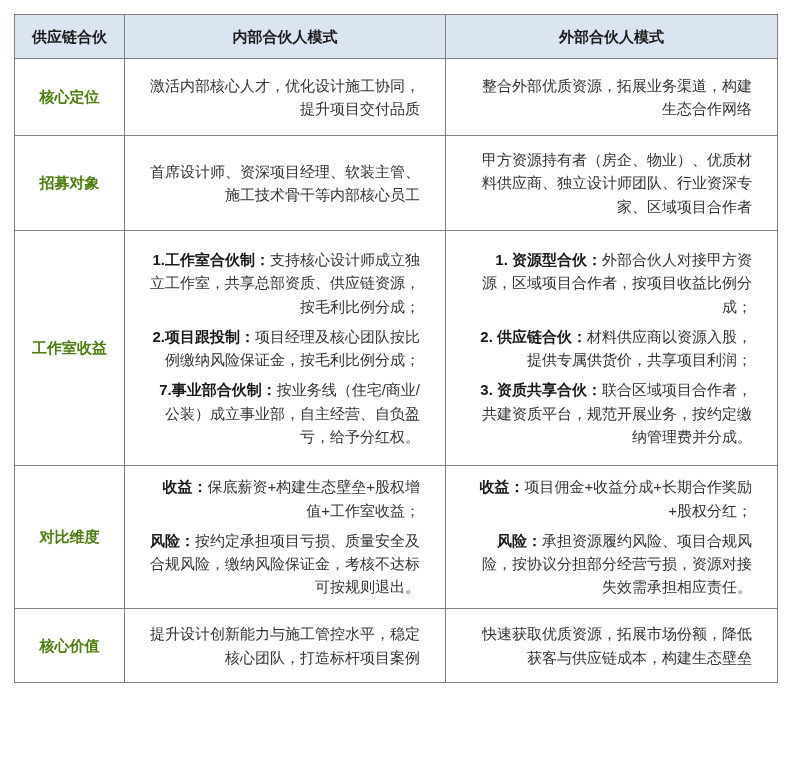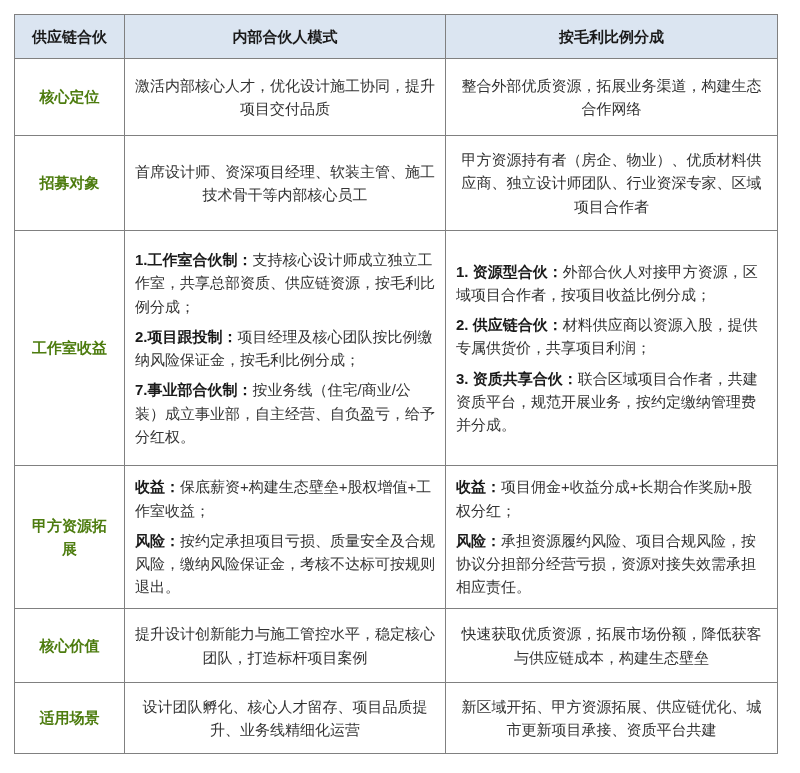--- a/index.html
+++ b/index.html
@@ -78,7 +78,7 @@
       <tr>
         <th>供应链合伙</th>
         <th>内部合伙人模式</th>
-        <th>按毛利比例分成</th>
+        <th>外部合伙人模式</th>
       </tr>
     </thead>
     <tbody>

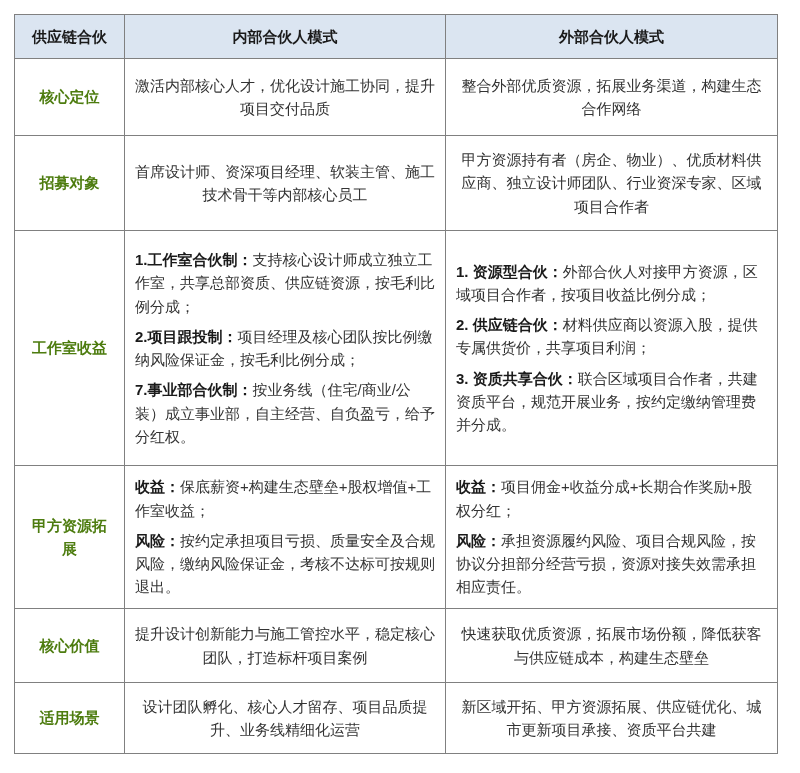--- a/index.html
+++ b/index.html
@@ -59,7 +59,7 @@
   }
   td.content-cell.center { text-align: center; }
   td.content-cell.left { text-align: left; }
-  td.content-cell p { margin: 7px 0; }
+  td.content-cell p { margin: 7px 15px; text-align: right; }
   td.content-cell p:first-child { margin-top: 2px; }
   td.content-cell p:last-child { margin-bottom: 2px; }
   td.content-cell b { color: #1a1a1a; }

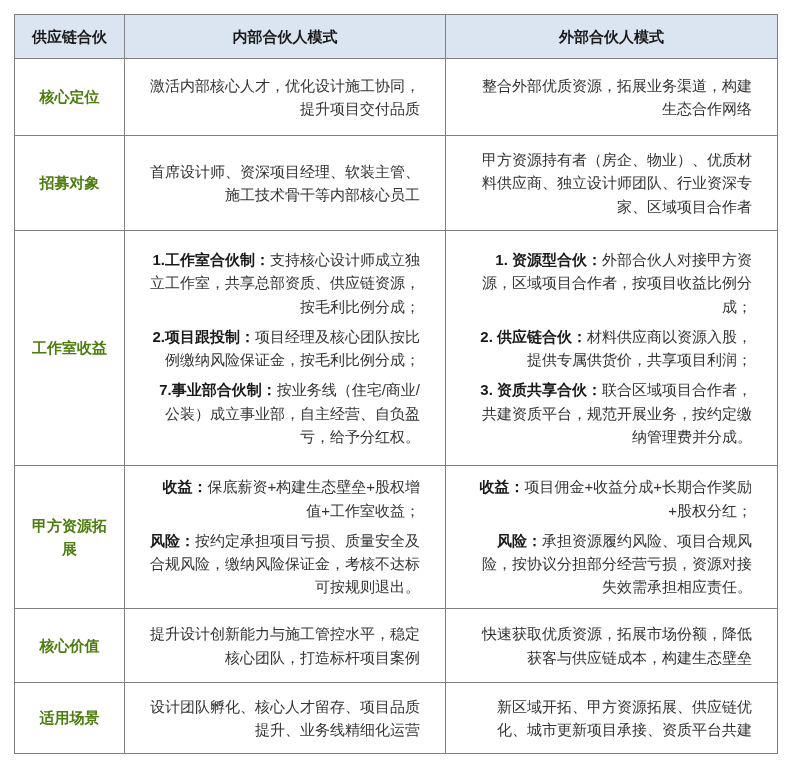--- a/index.html
+++ b/index.html
@@ -114,7 +114,7 @@
           </td>
         </tr>
         <tr>
-          <td class="dim-cell">甲方资源拓展</td>
+          <td class="dim-cell">对比维度</td>
           <td class="content-cell left">
             <p><b>收益：</b><span>保底薪资+构建生态壁垒+股权增值+工作室收益；</span></p>
             <p><b>风险：</b><span>按约定承担项目亏损、质量安全及合规风险，缴纳风险保证金，考核不达标可按规则退出。</span></p>

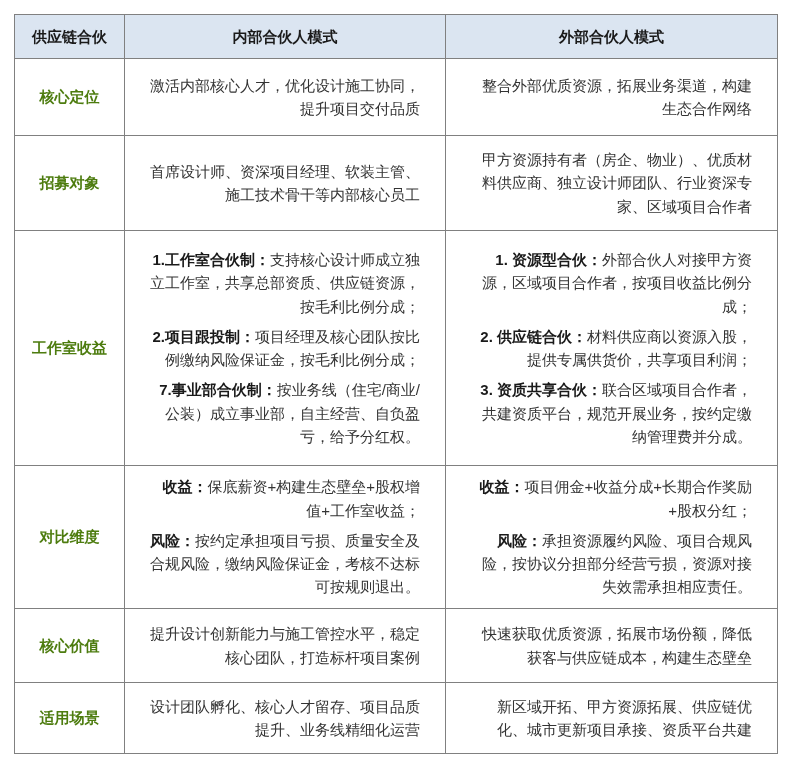--- a/index.html
+++ b/index.html
@@ -133,15 +133,6 @@
             <p><span>快速获取优质资源，拓展市场份额，降低获客与供应链成本，构建生态壁垒</span></p>
           </td>
         </tr>
-        <tr>
-          <td class="dim-cell">适用场景</td>
-          <td class="content-cell center">
-            <p><span>设计团队孵化、核心人才留存、项目品质提升、业务线精细化运营</span></p>
-          </td>
-          <td class="content-cell center">
-            <p><span>新区域开拓、甲方资源拓展、供应链优化、城市更新项目承接、资质平台共建</span></p>
-          </td>
-        </tr>
       </tbody>
   </table>
 </div>

